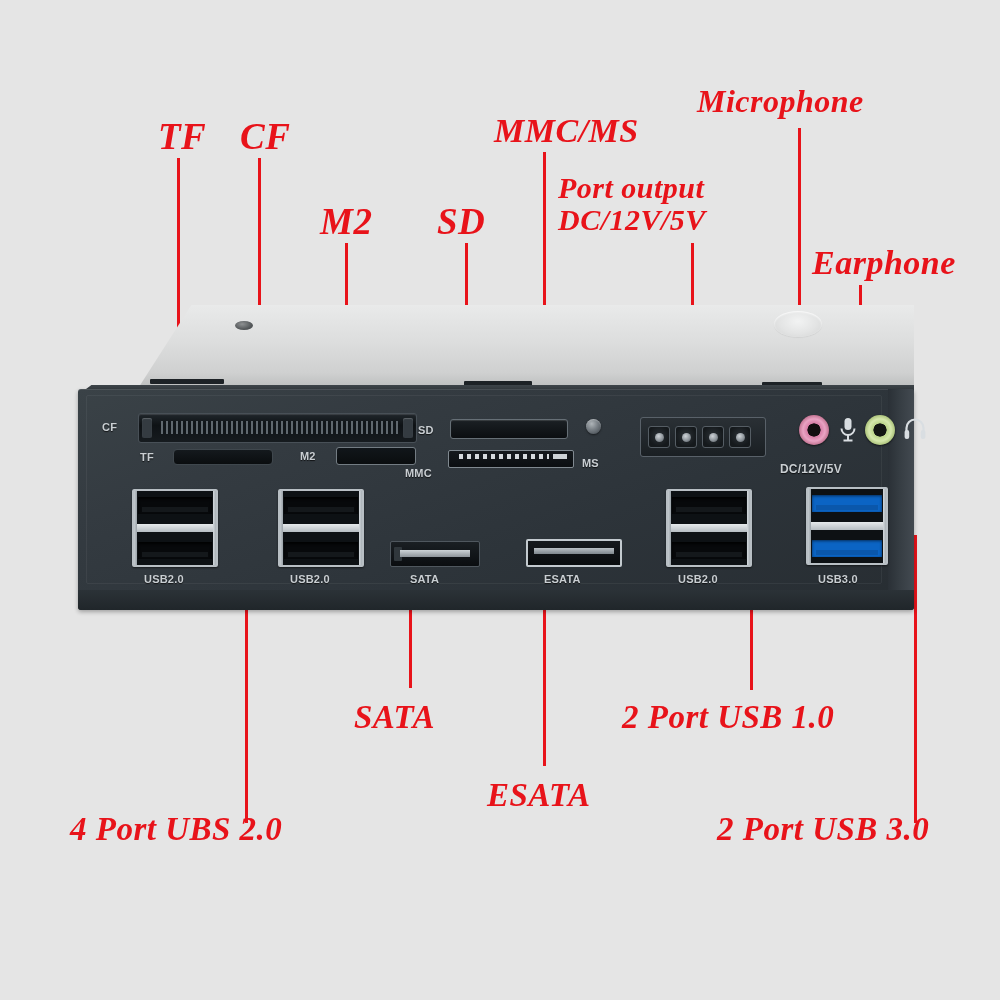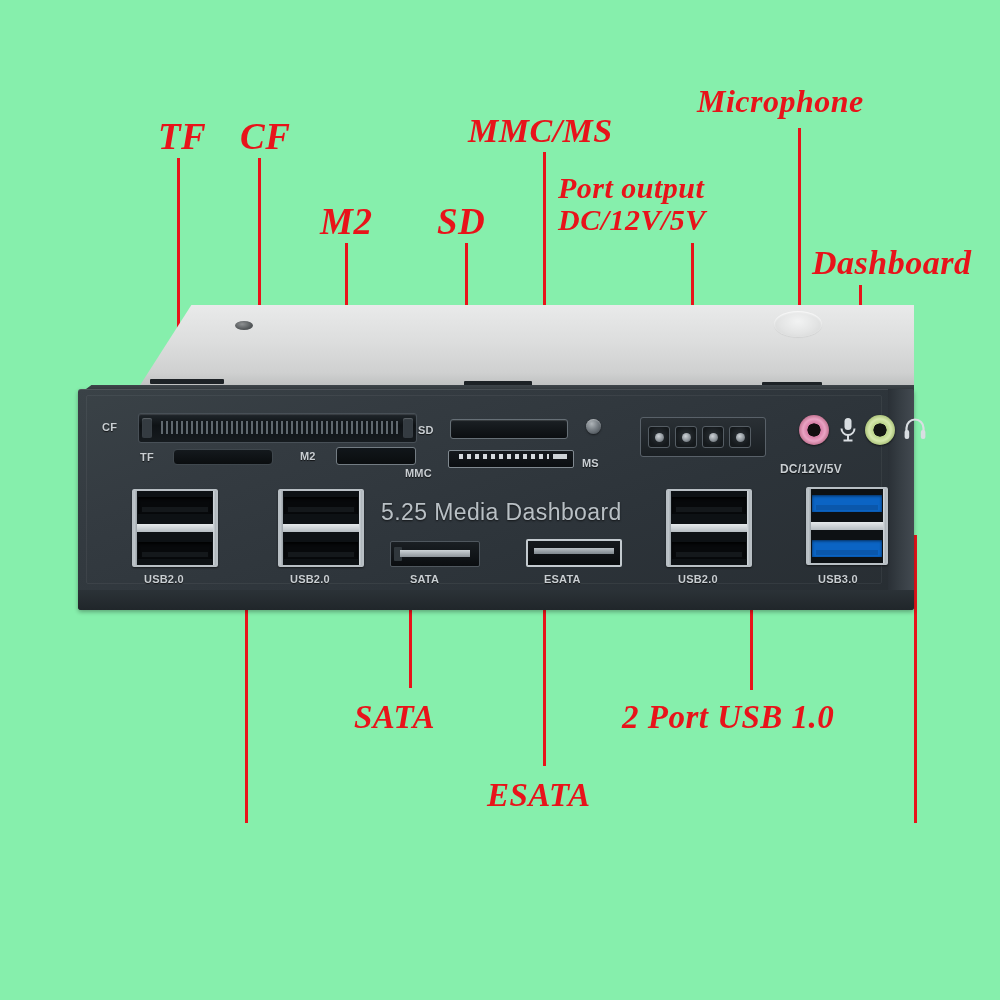--- a/index.html
+++ b/index.html
@@ -5,7 +5,7 @@
   html,body{margin:0;padding:0;background:#ffffff;}
   body{width:1000px;height:1000px;position:relative;overflow:hidden;
        font-family:"Liberation Sans",sans-serif;}
-  #stage{position:absolute;left:0;top:0;width:1000px;height:1000px;background:#86efac;}
+  #stage{position:absolute;left:0;top:0;width:1000px;height:1000px;background:#e5e5e5;}
 
   
   .callout{position:absolute;color:#e8131a;font-family:"Liberation Serif",serif;

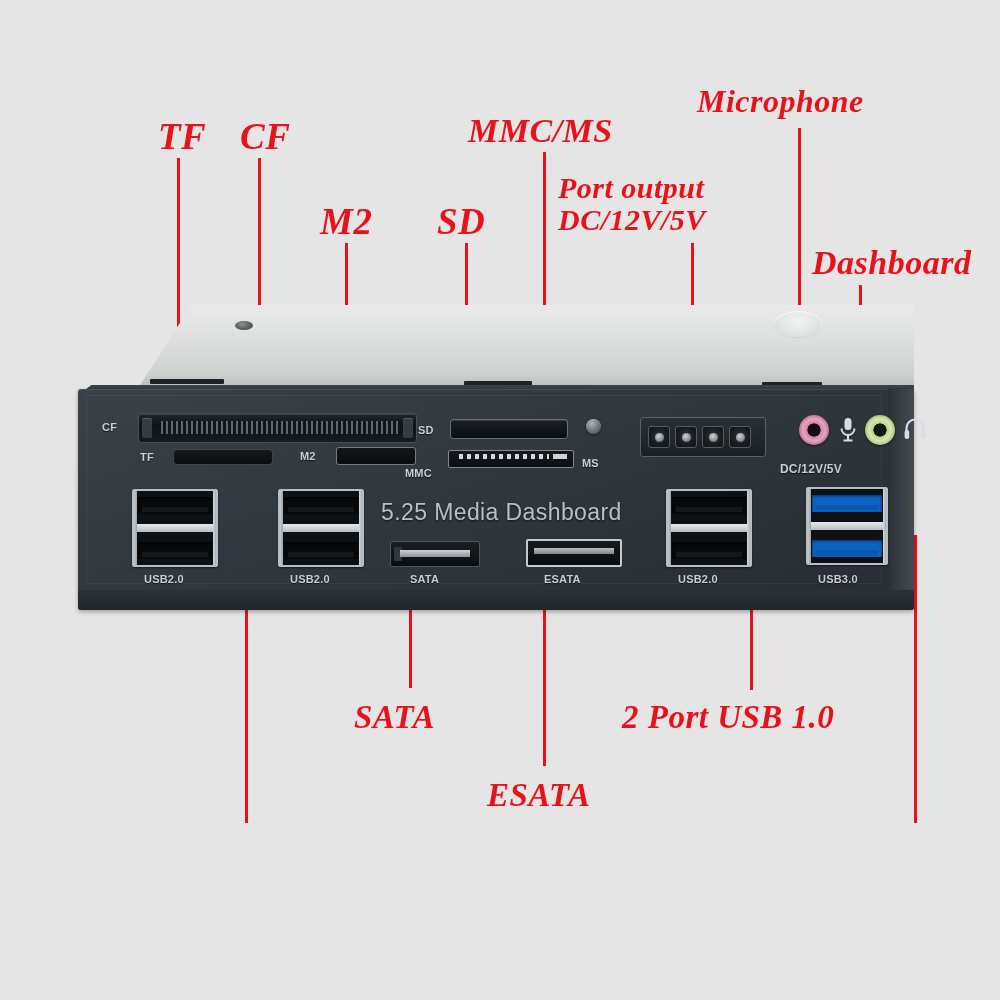--- a/index.html
+++ b/index.html
@@ -132,7 +132,7 @@
   <div class="callout" style="left:240px;top:118px;font-size:37px;">CF</div>
   <div class="callout" style="left:320px;top:203px;font-size:37px;">M2</div>
   <div class="callout" style="left:437px;top:203px;font-size:37px;">SD</div>
-  <div class="callout" style="left:468px;top:113px;font-size:34px;">MMC/MS</div>
+  <div class="callout" style="left:494px;top:113px;font-size:34px;">MMC/MS</div>
 
   <div style="position:absolute;left:558px;top:172px;">
     <div class="callout" style="position:static;font-size:30px;">Port output</div>

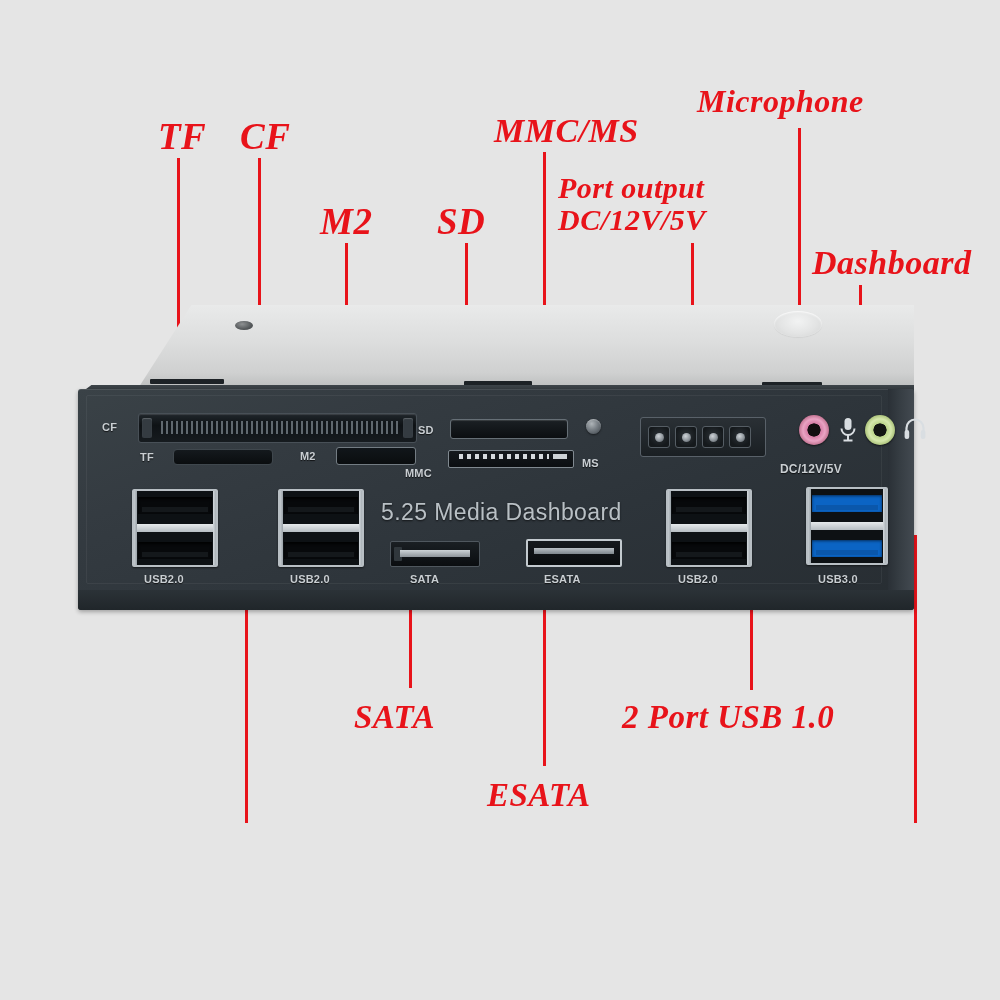--- a/index.html
+++ b/index.html
@@ -140,7 +140,7 @@
   </div>
 
   <div class="callout" style="left:697px;top:85px;font-size:32px;">Microphone</div>
-  <div class="callout" style="left:812px;top:245px;font-size:34px;">Dashboard</div>
+  <div class="callout" style="left:812px;top:245px;font-size:34px;">Earphone</div>
 
   <div class="callout" style="left:354px;top:700px;font-size:33px;">SATA</div>
   <div class="callout" style="left:487px;top:778px;font-size:33px;">ESATA</div>

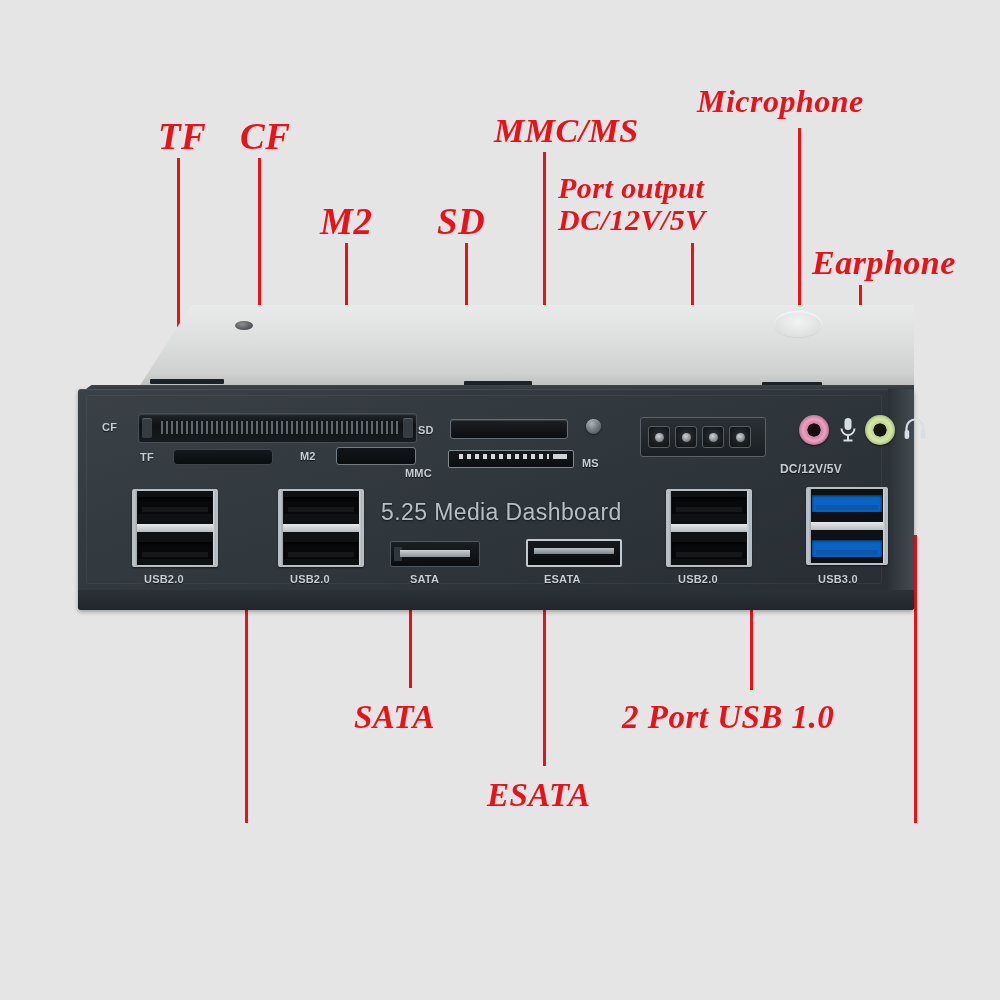--- a/index.html
+++ b/index.html
@@ -264,7 +264,6 @@
         <rect x="16.8" y="13" width="4.6" height="9" rx="2.1" fill="#d9dee2"></rect>
       </svg>
 
-      <div class="brand" style="left:303px;top:110px;">5.25 Media Dashboard</div>
 
       <div class="usb" style="left:54px;top:100px;width:86px;height:78px;">
         <div class="usb-port" style="top:8px;">

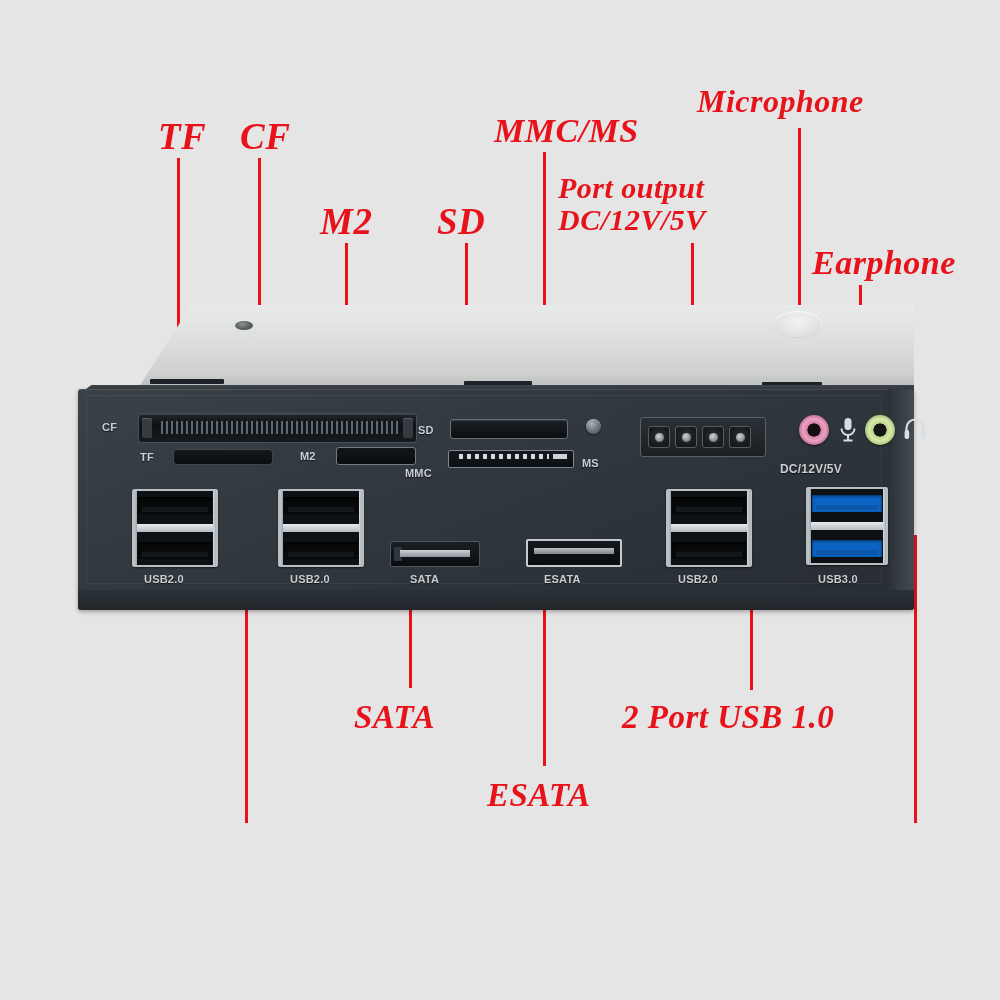--- a/index.html
+++ b/index.html
@@ -142,6 +142,7 @@
   <div class="callout" style="left:697px;top:85px;font-size:32px;">Microphone</div>
   <div class="callout" style="left:812px;top:245px;font-size:34px;">Earphone</div>
 
+  <div class="callout" style="left:70px;top:812px;font-size:33px;">4 Port UBS 2.0</div>
   <div class="callout" style="left:354px;top:700px;font-size:33px;">SATA</div>
   <div class="callout" style="left:487px;top:778px;font-size:33px;">ESATA</div>
   <div class="callout" style="left:622px;top:700px;font-size:33px;">2 Port USB 1.0</div>

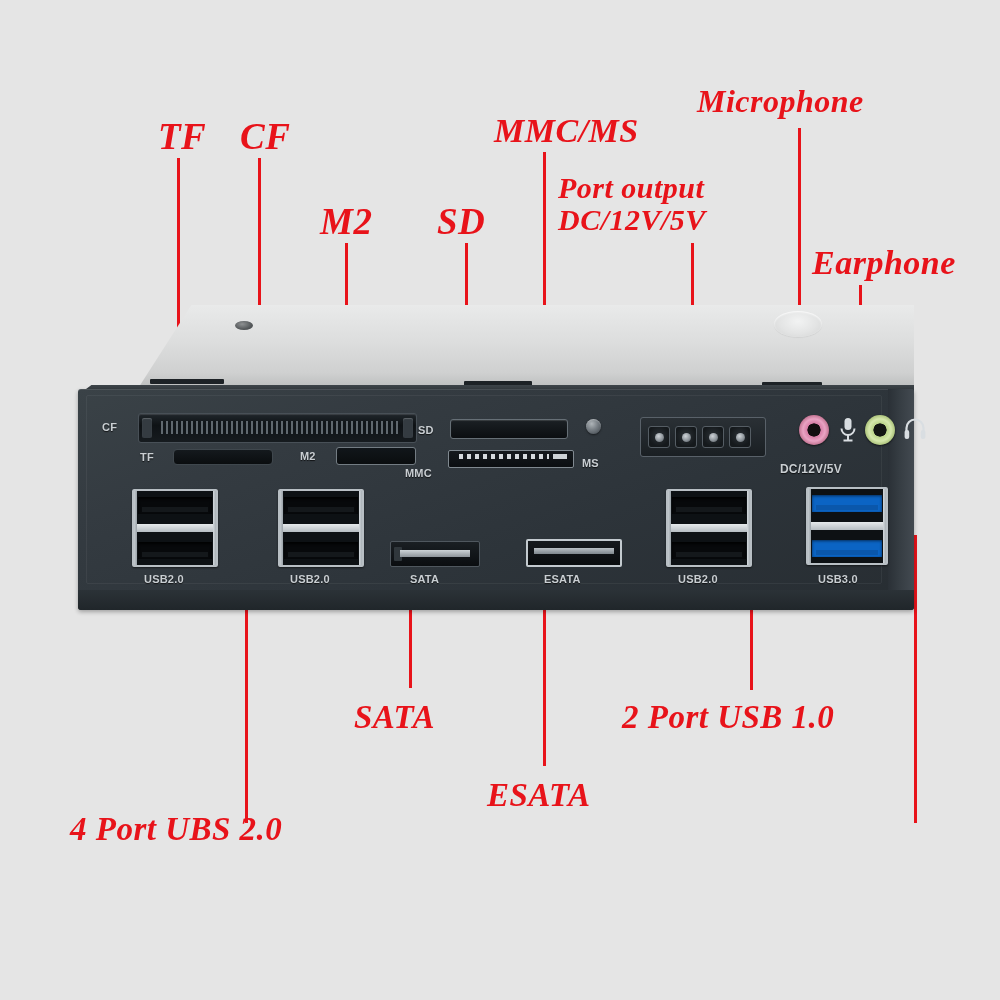--- a/index.html
+++ b/index.html
@@ -146,6 +146,7 @@
   <div class="callout" style="left:354px;top:700px;font-size:33px;">SATA</div>
   <div class="callout" style="left:487px;top:778px;font-size:33px;">ESATA</div>
   <div class="callout" style="left:622px;top:700px;font-size:33px;">2 Port USB 1.0</div>
+  <div class="callout" style="left:717px;top:812px;font-size:33px;">2 Port USB 3.0</div>
 
   <div class="lead v" style="left:177px;top:158px;height:299px;"></div>
   <div class="dot" style="left:175px;top:453px;"></div>

